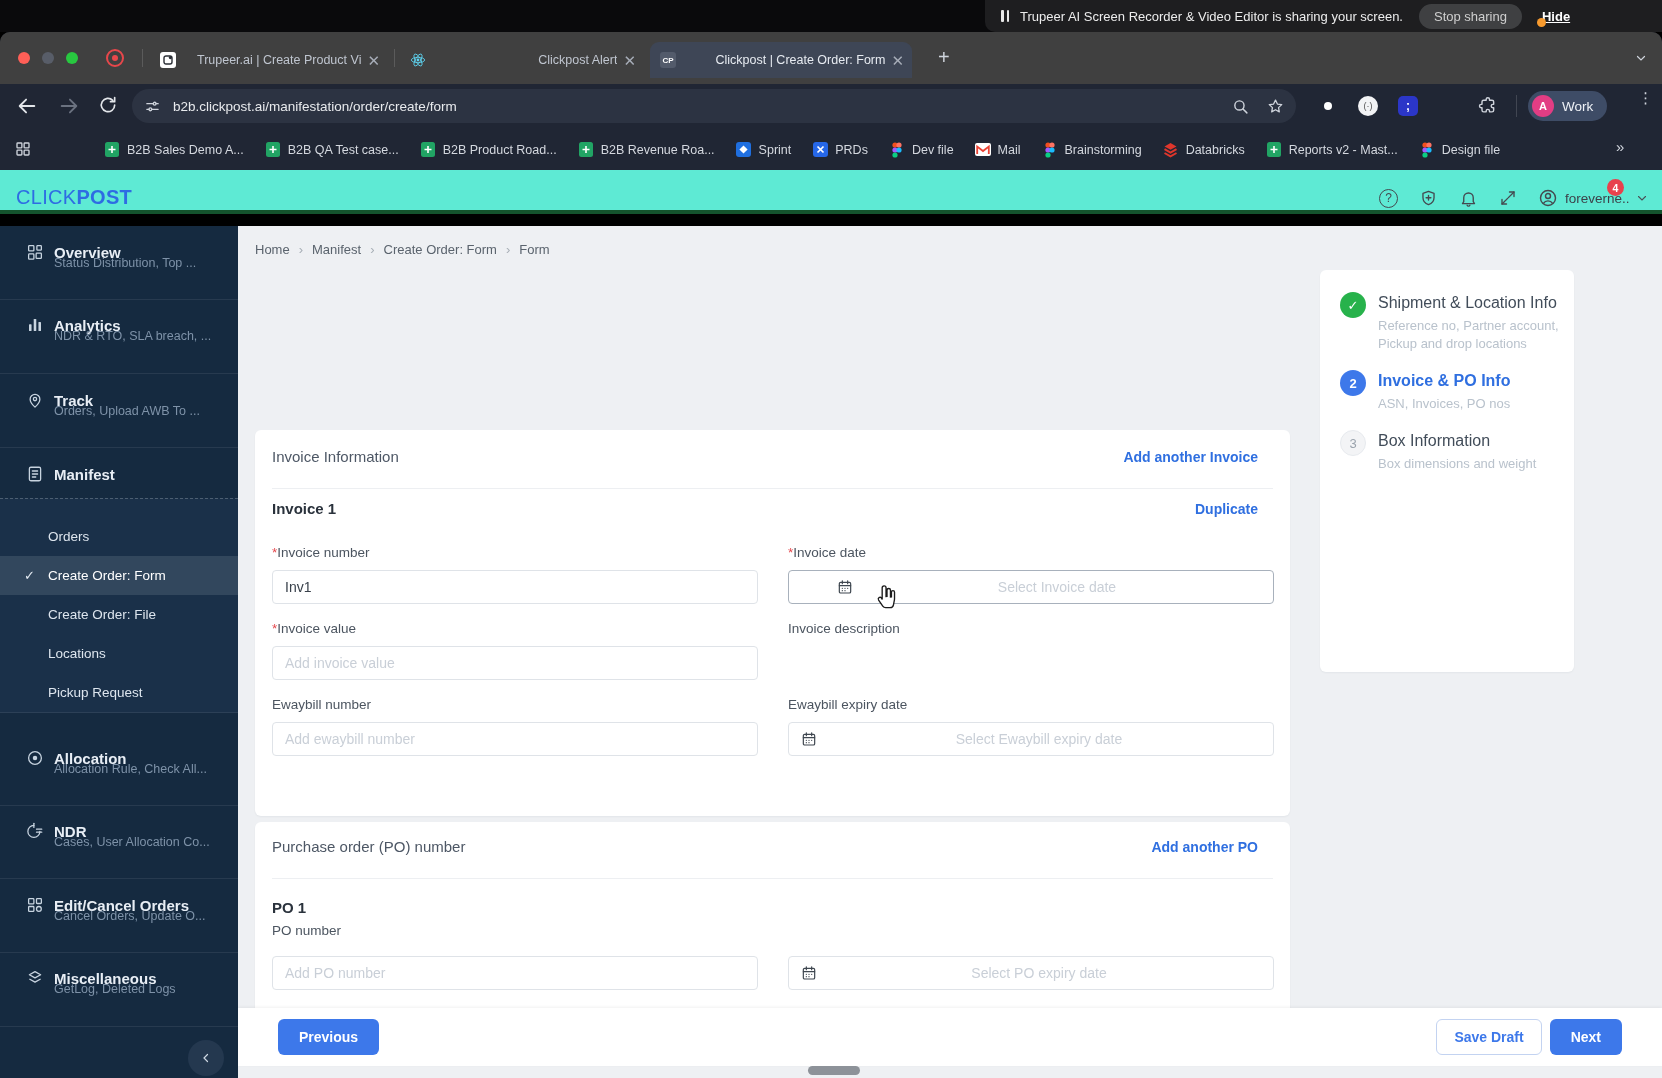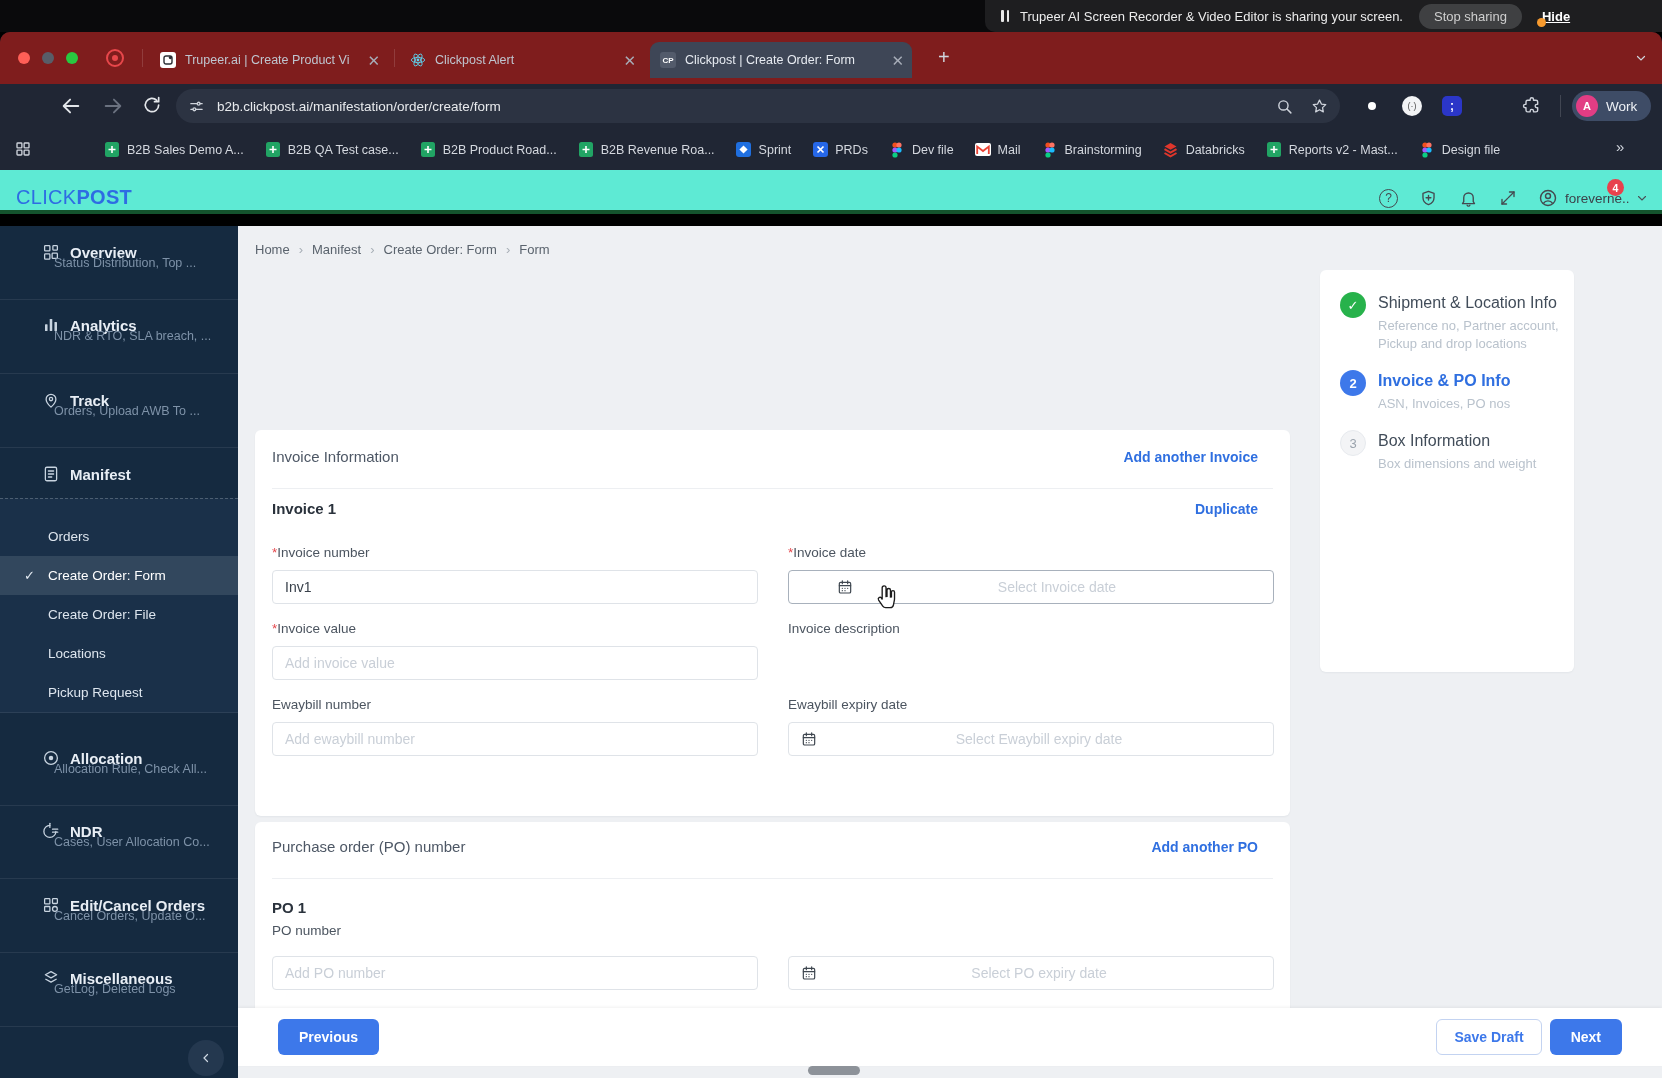--- a/index.html
+++ b/index.html
@@ -28,7 +28,7 @@
   .chrome { position:absolute; left:0; top:32px; width:1662px; height:138px;
     background:#202634; border-radius:10px 10px 0 0; }
   .tabs-row { position:absolute; left:0; top:0; width:1662px; height:52px;
-    background:#7f1d1d; border-radius:10px 10px 0 0; }
+    background:#404040; border-radius:10px 10px 0 0;text-align:right; }
   .tl { position:absolute; top:20px; width:12px; height:12px; border-radius:50%; }
   .tl-red { left:18px; background:#ff5f57; }
   .tl-gray { left:42px; background:#585d68; }

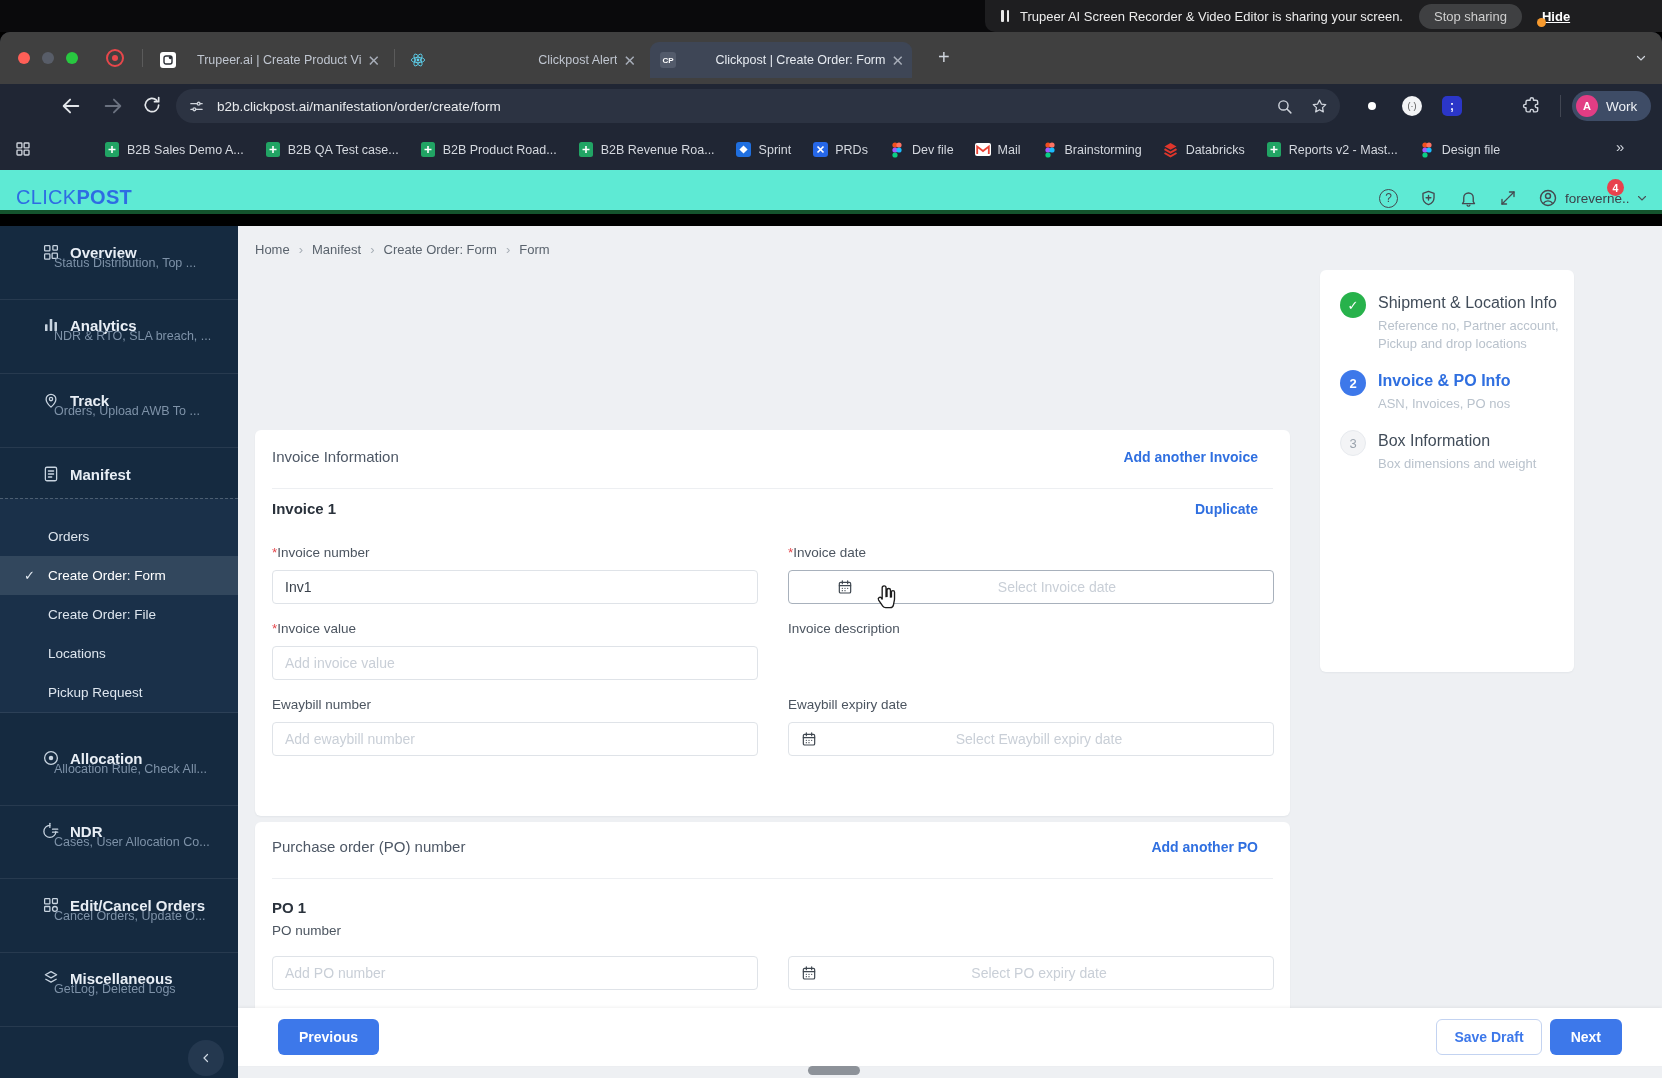--- a/index.html
+++ b/index.html
@@ -50,7 +50,7 @@
   .tabsearch { position:absolute; left:1630px; top:15px; width:22px; height:22px; border-radius:50%;
     display:flex; align-items:center; justify-content:center; color:#cfd4dc; }
 
-  .toolbar-row { position:absolute; left:0; top:52px; width:1339px; height:45px; background:#202634;margin-left:44px; }
+  .toolbar-row { position:absolute; left:0; top:52px; width:1339px; height:45px; background:#202634; }
   .nav-ico { position:absolute; top:11px; }
   .url-pill { position:absolute; left:132px; top:5px; width:1164px; height:34px; border-radius:17px;
     background:#2c3342; display:flex; align-items:center; padding:0 12px; }

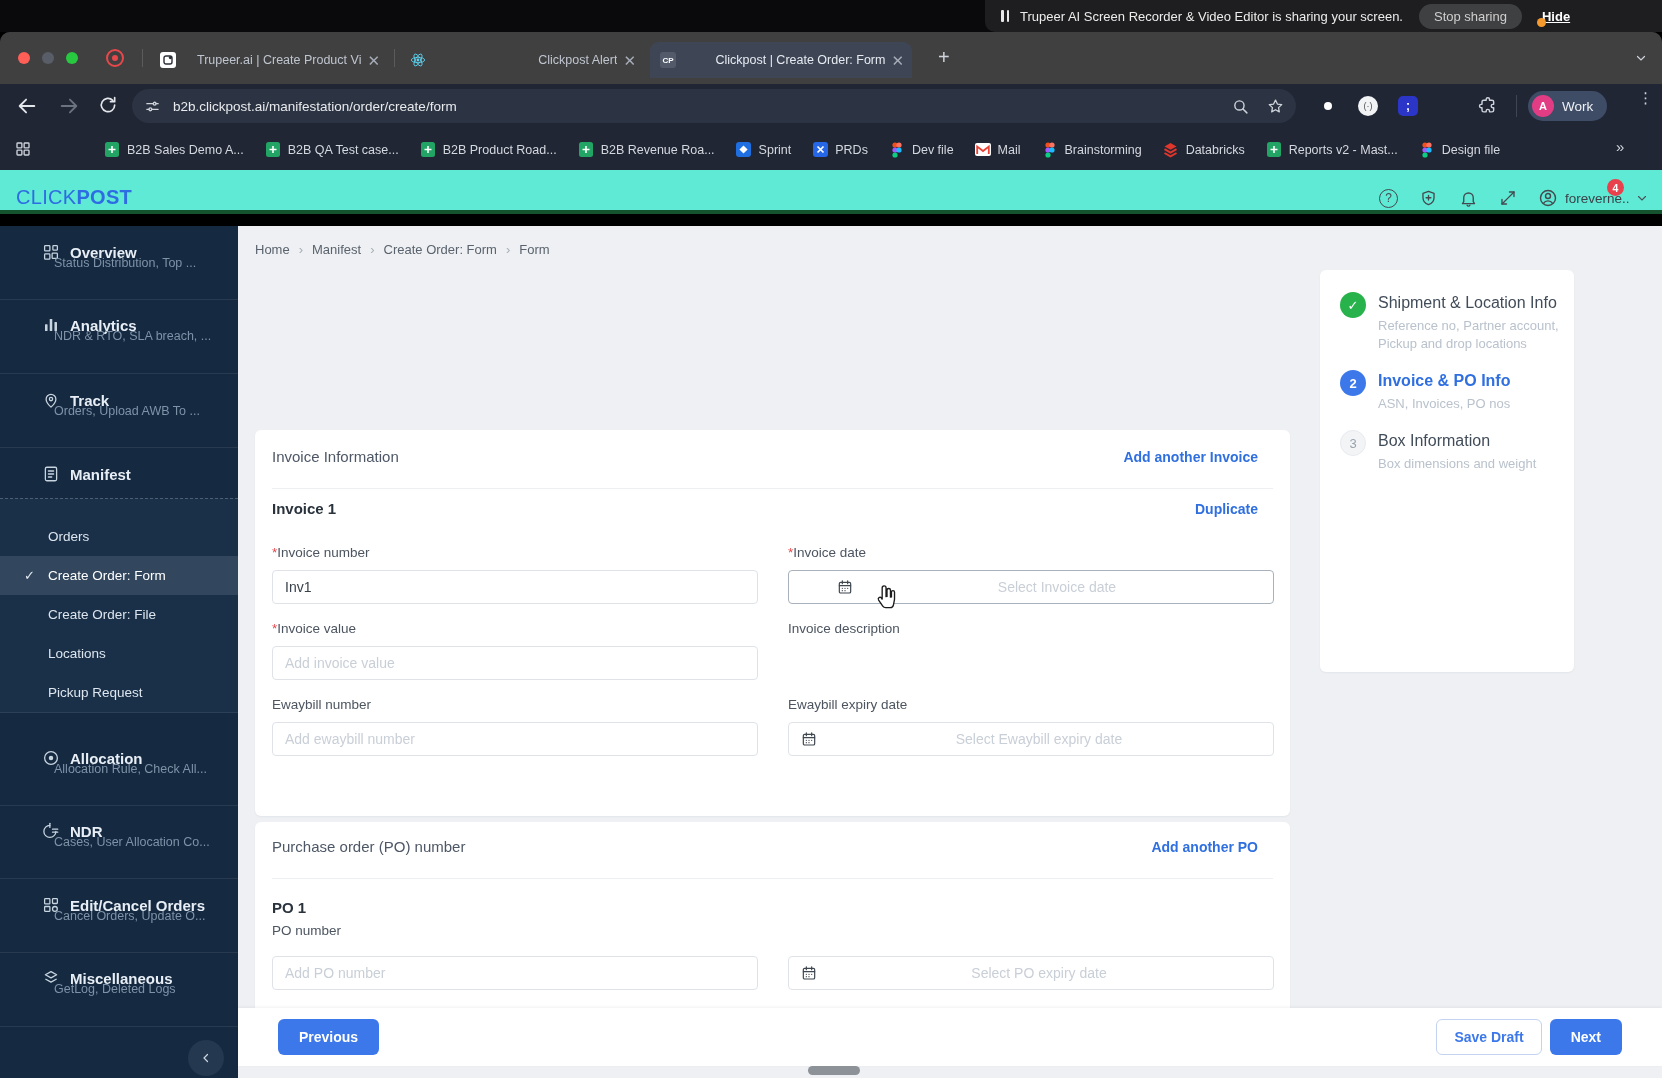--- a/index.html
+++ b/index.html
@@ -100,7 +100,7 @@
 
   
   .sidebar { position:absolute; left:0; top:226px; width:238px; height:852px; background:#152a40; }
-  .nav-item { position:absolute; left:16px; width:285px; }
+  .nav-item { position:absolute; left:0; width:285px; }
   .nav-title { display:flex; align-items:center; padding-left:26px; height:20px; }
   .nav-title .nico { width:18px; height:18px; margin-right:10px; color:#c8d4e0; flex:0 0 auto; }
   .nav-title .nlabel { color:#e8eef5; font-size:15px; font-weight:600; }

